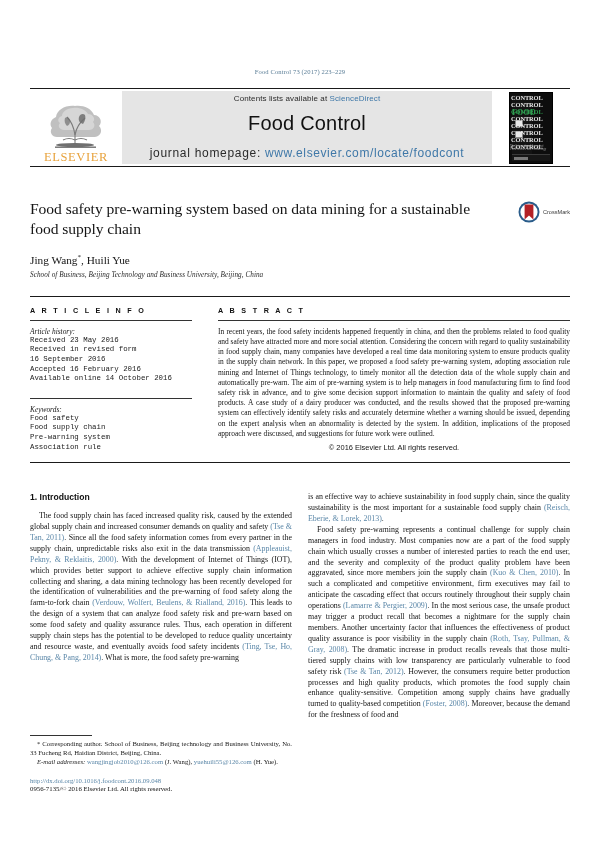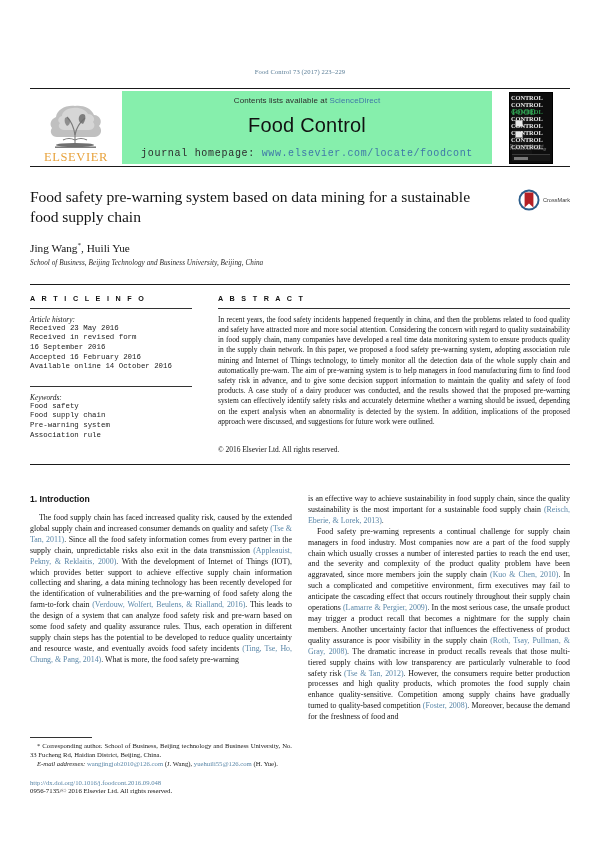--- a/index.html
+++ b/index.html
@@ -56,7 +56,7 @@
   }
   .mast-center {
     flex: 1 1 auto;
-    background: #86efac;
+    background: #e5e5e5;
     display: flex;
     flex-direction: column;
     align-items: center;

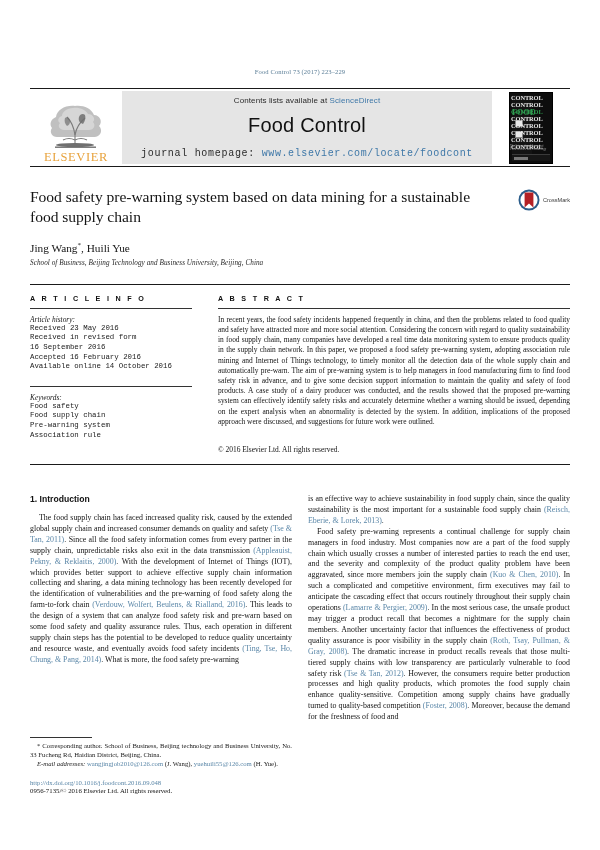--- a/index.html
+++ b/index.html
@@ -79,8 +79,8 @@
     letter-spacing: .2px;
   }
   .homepage-line {
-    font-family: Liberation Mono, monospace;
-    font-size: 10px;
+    font-family: Liberation Sans, sans-serif;
+    font-size: 12px;
     color: #2b2b2b;
     letter-spacing: .7px;
     text-align: center;

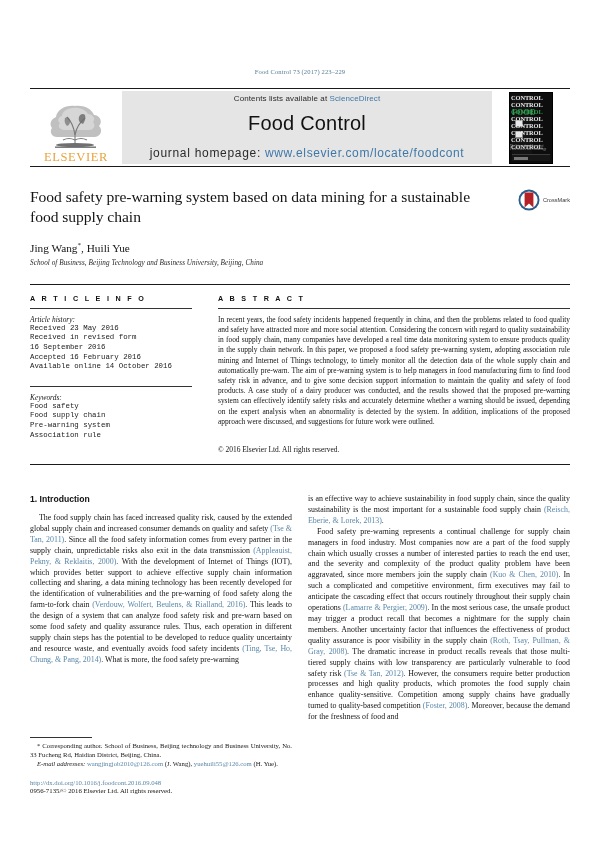--- a/index.html
+++ b/index.html
@@ -130,7 +130,7 @@
   }
 
   
-  .title-block { margin-top: 20px; position: relative; padding-right: 76px; }
+  .title-block { margin-top: 32px; position: relative; padding-right: 76px; }
   h1.article-title {
     font-family: "Liberation Serif", serif;
     font-weight: 400;

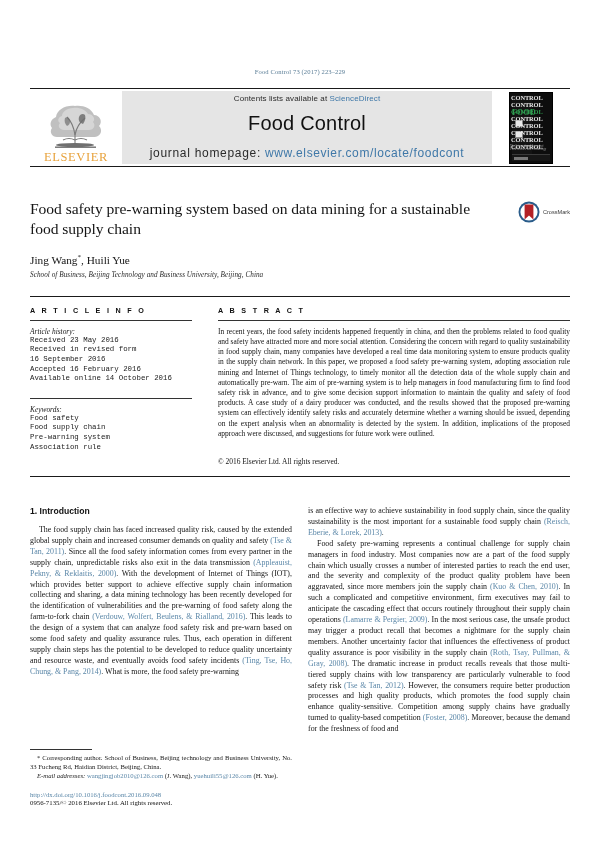--- a/index.html
+++ b/index.html
@@ -198,10 +198,10 @@
     margin-top: 1px;
   }
   .copyright {
-    font-family: Liberation Serif, serif;
+    font-family: Liberation Sans, sans-serif;
     font-size: 7.45px;
-    text-align: left;
-    margin-top: 18px;
+    text-align: center;
+    margin-top: 4px;
     color: #141414;
   }
   .info-rule-bot { border-top: 1px solid #1a1a1a; margin-top: 10px; }

